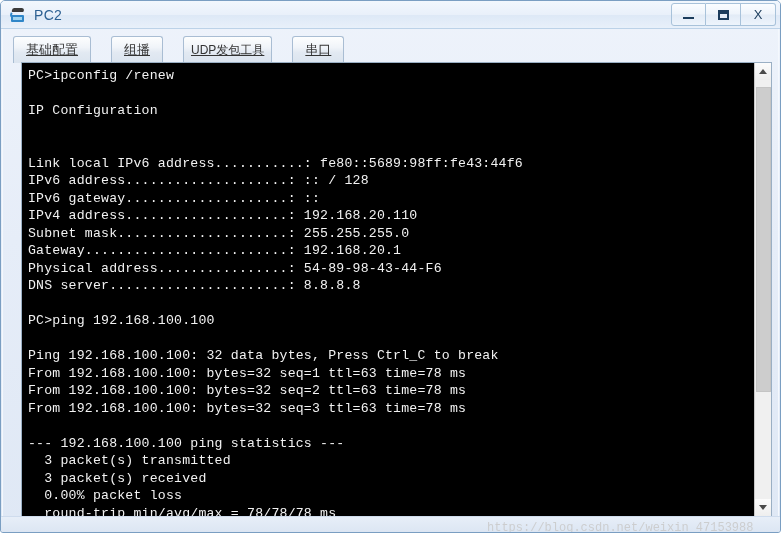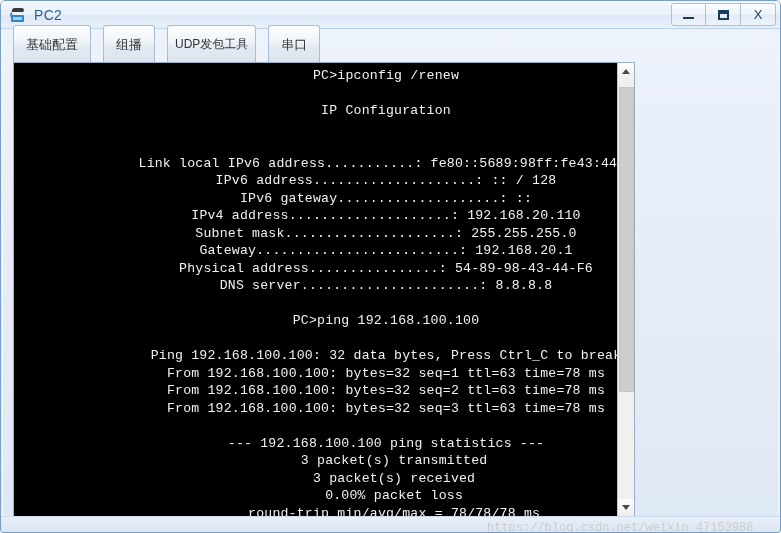--- a/index.html
+++ b/index.html
@@ -21,7 +21,6 @@
     border: 1px solid #7a9ec2;
     border-radius: 5px 5px 3px 3px;
     overflow: hidden;
-    text-align: center;
   }
   #window-inner-glow {
     position: absolute;

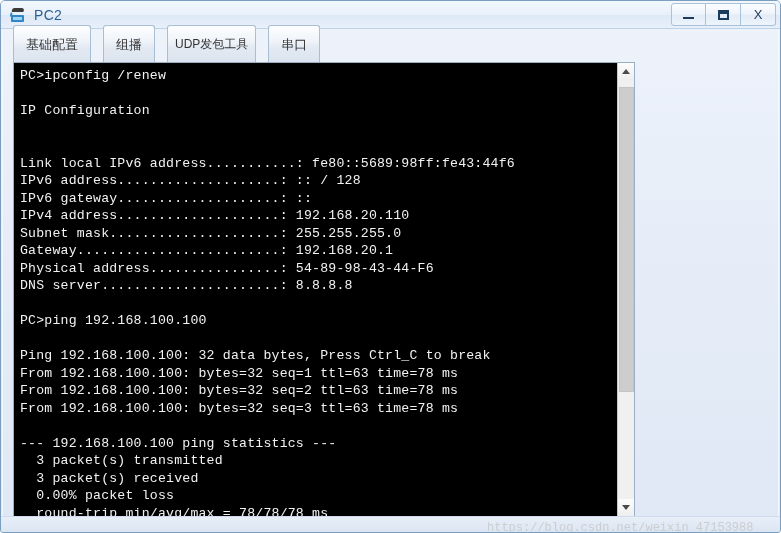--- a/index.html
+++ b/index.html
@@ -129,10 +129,10 @@
     align-items: flex-end;
   }
   .tab {
-    height: 38px;
+    height: 27px;
     min-width: 36px;
     padding: 0 12px;
-    margin-right: 12px;
+    margin-right: 20px;
     display: flex;
     align-items: center;
     justify-content: center;
@@ -144,6 +144,7 @@
     border-radius: 3px 3px 0 0;
     white-space: nowrap;
     font-family: "Liberation Sans", sans-serif;
+    text-decoration: underline;
   }
   .tab.selected {
     background: linear-gradient(to bottom, #ffffff 0%, #fbfcfe 55%, #f4f7fb 100%);

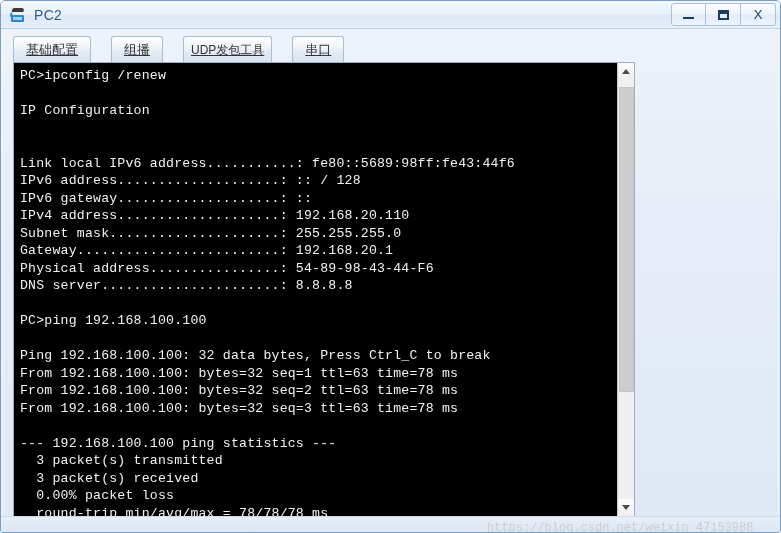--- a/index.html
+++ b/index.html
@@ -156,8 +156,8 @@
   
   #terminal-frame {
     position: absolute;
-    left: 12px; top: 61px;
-    width: 622px; height: 455px;
+    left: 20px; top: 61px;
+    width: 751px; height: 455px;
     border: 1px solid #9aafc4;
     background: #000000;
     overflow: hidden;

